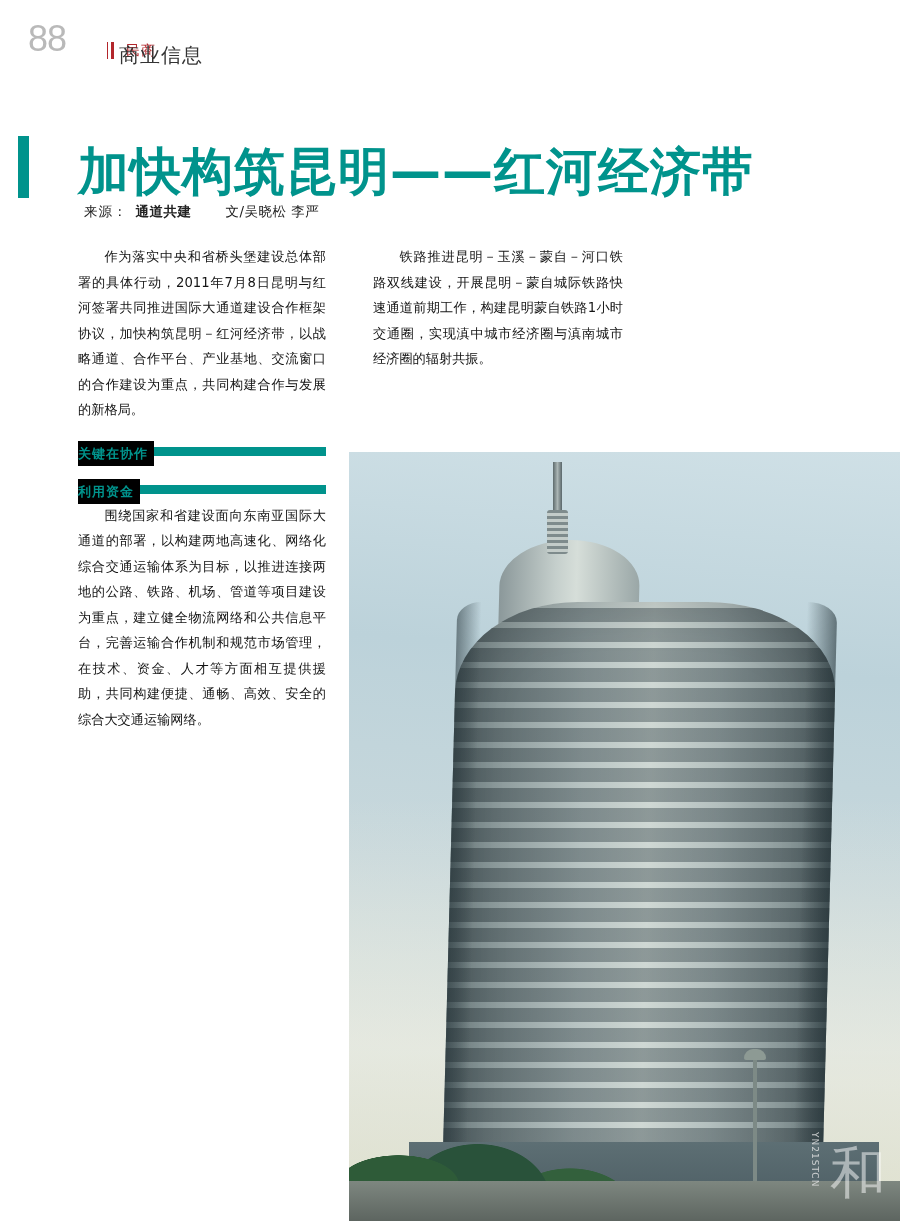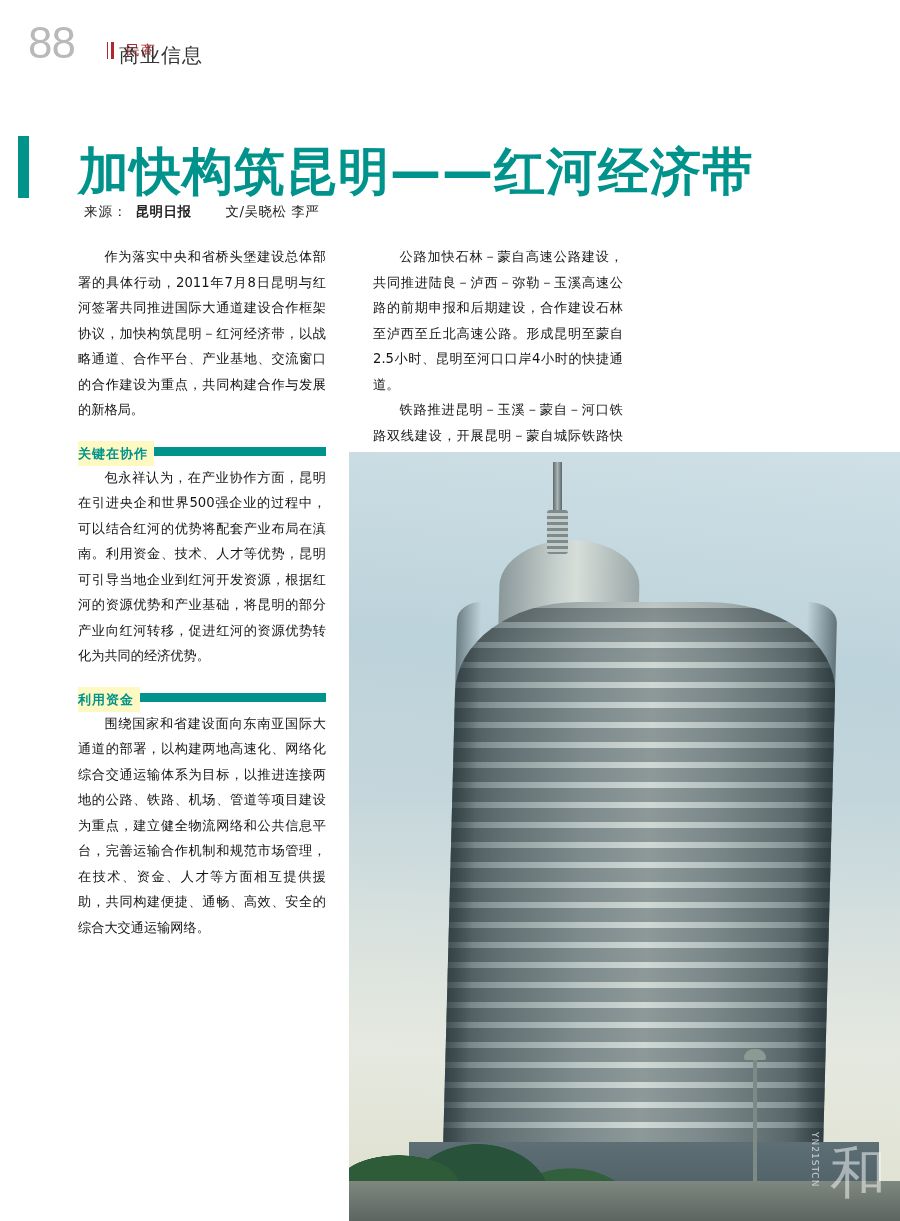--- a/index.html
+++ b/index.html
@@ -26,7 +26,7 @@
     position: absolute;
     left: 28px; top: 18px;
     font-family: "Liberation Sans", sans-serif;
-    font-size: 44px;
+    font-size: 36px;
     font-weight: 400;
     color: #b9b9b9;
     letter-spacing: -1px;

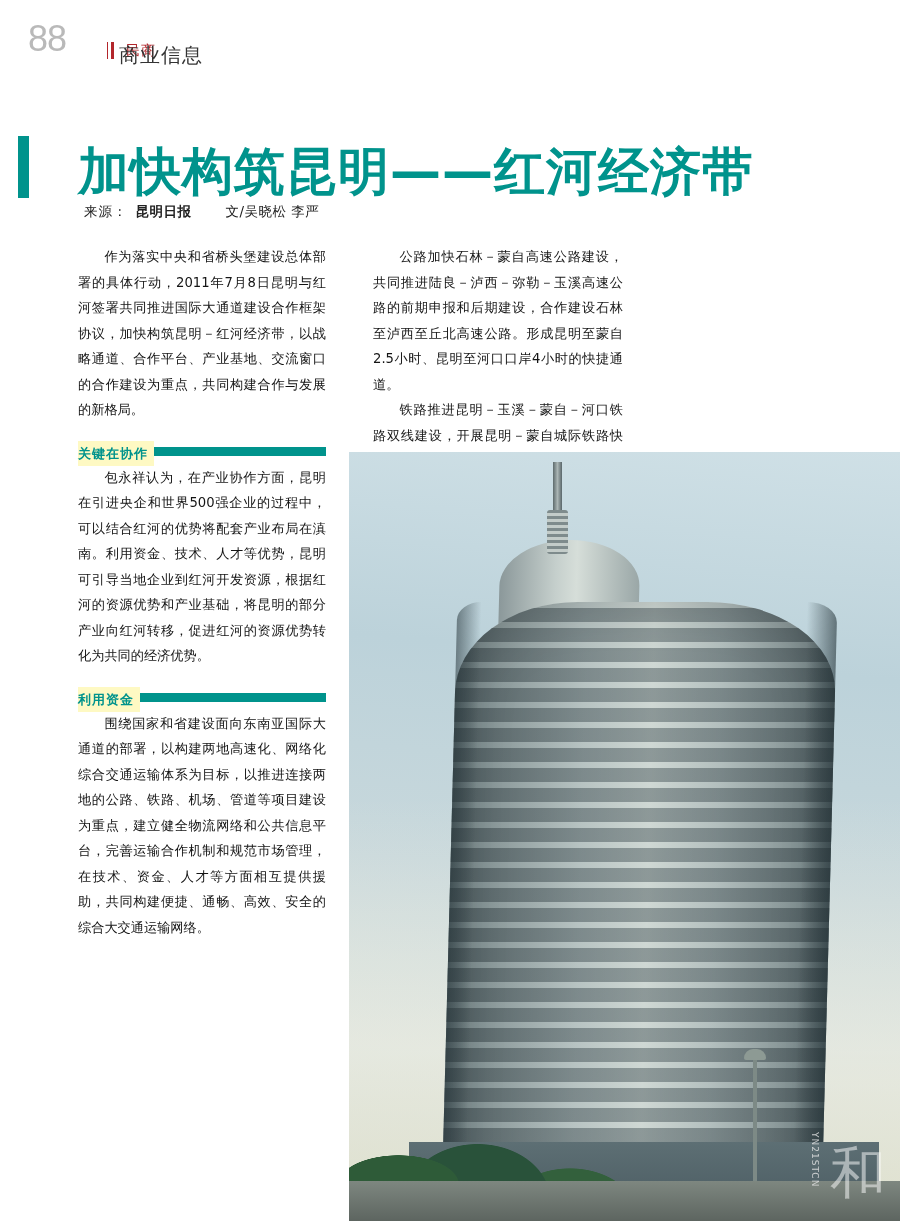--- a/index.html
+++ b/index.html
@@ -304,7 +304,7 @@
 <div class="title-bar"></div>
 <div class="article-title">加快构筑昆明——红河经济带</div>
 <div class="byline">
-  <span class="lbl">来源：</span><span class="src">昆明日报</span><span class="authors">文/吴晓松 李严</span>
+  <span class="lbl">来源：</span><span class="src">通道共建</span><span class="authors">文/吴晓松 李严</span>
 </div>
 
 <div class="col col-left">

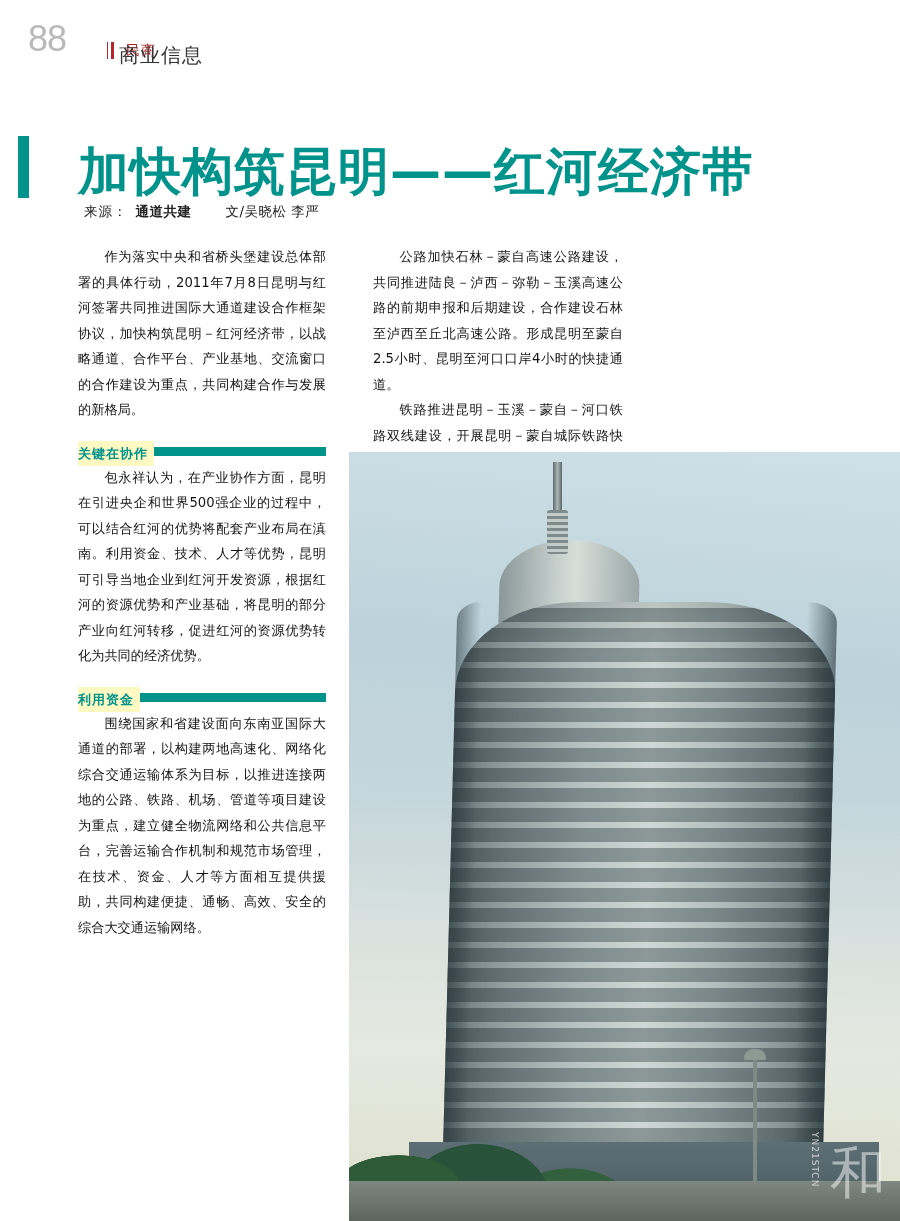--- a/index.html
+++ b/index.html
@@ -329,7 +329,6 @@
 </div>
 
 <div class="col col-right">
-  <p>公路加快石林－蒙自高速公路建设，共同推进陆良－泸西－弥勒－玉溪高速公路的前期申报和后期建设，合作建设石林至泸西至丘北高速公路。形成昆明至蒙自2.5小时、昆明至河口口岸4小时的快捷通道。</p>
   <p>铁路推进昆明－玉溪－蒙自－河口铁路双线建设，开展昆明－蒙自城际铁路快速通道前期工作，构建昆明蒙自铁路1小时交通圈，实现滇中城市经济圈与滇南城市经济圈的辐射共振。</p>
 </div>
 

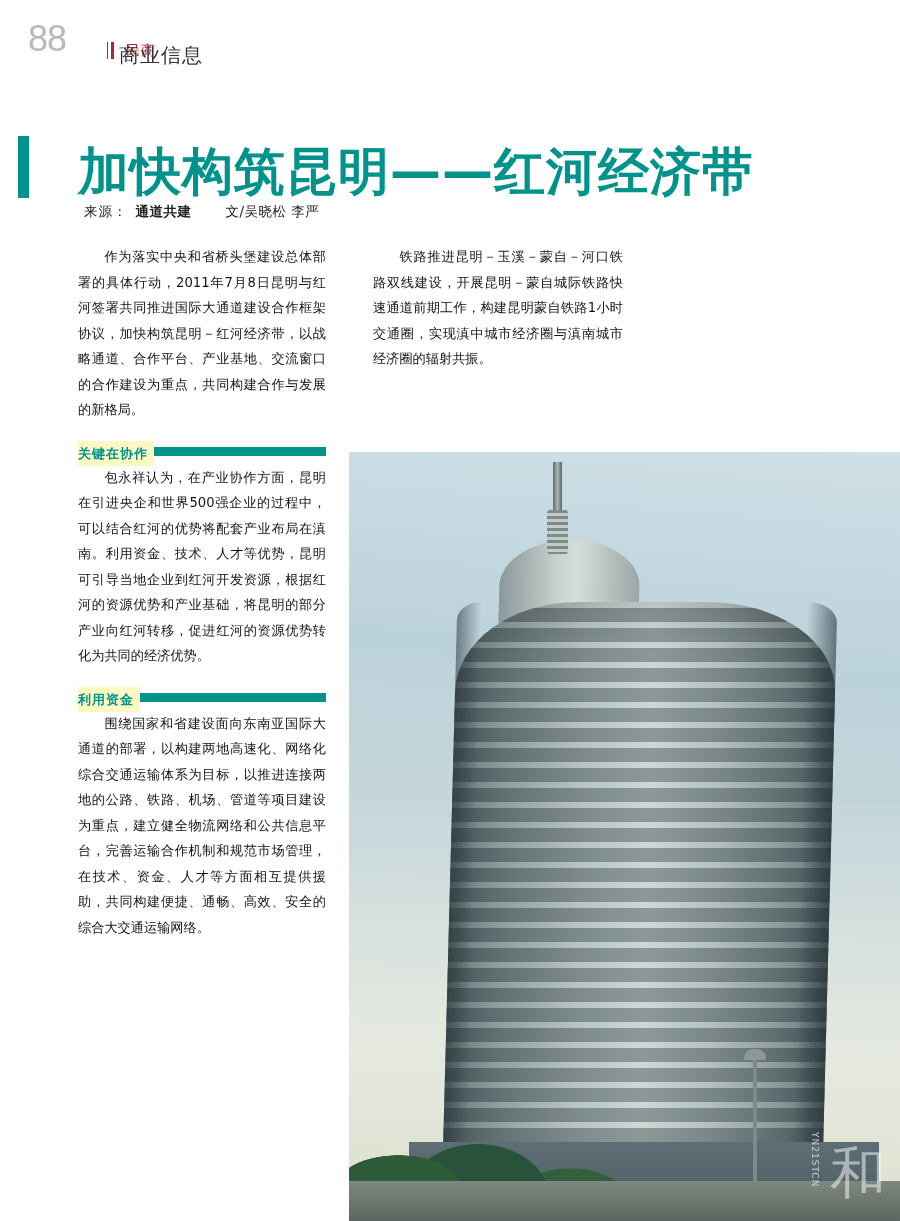--- a/index.html
+++ b/index.html
@@ -128,7 +128,7 @@
     font-size: 13px;
     color: #00938c;
     letter-spacing: 1px;
-    background: #fef9c3;
+    background: #000000;
     padding-right: 6px;
     z-index: 2;
   }

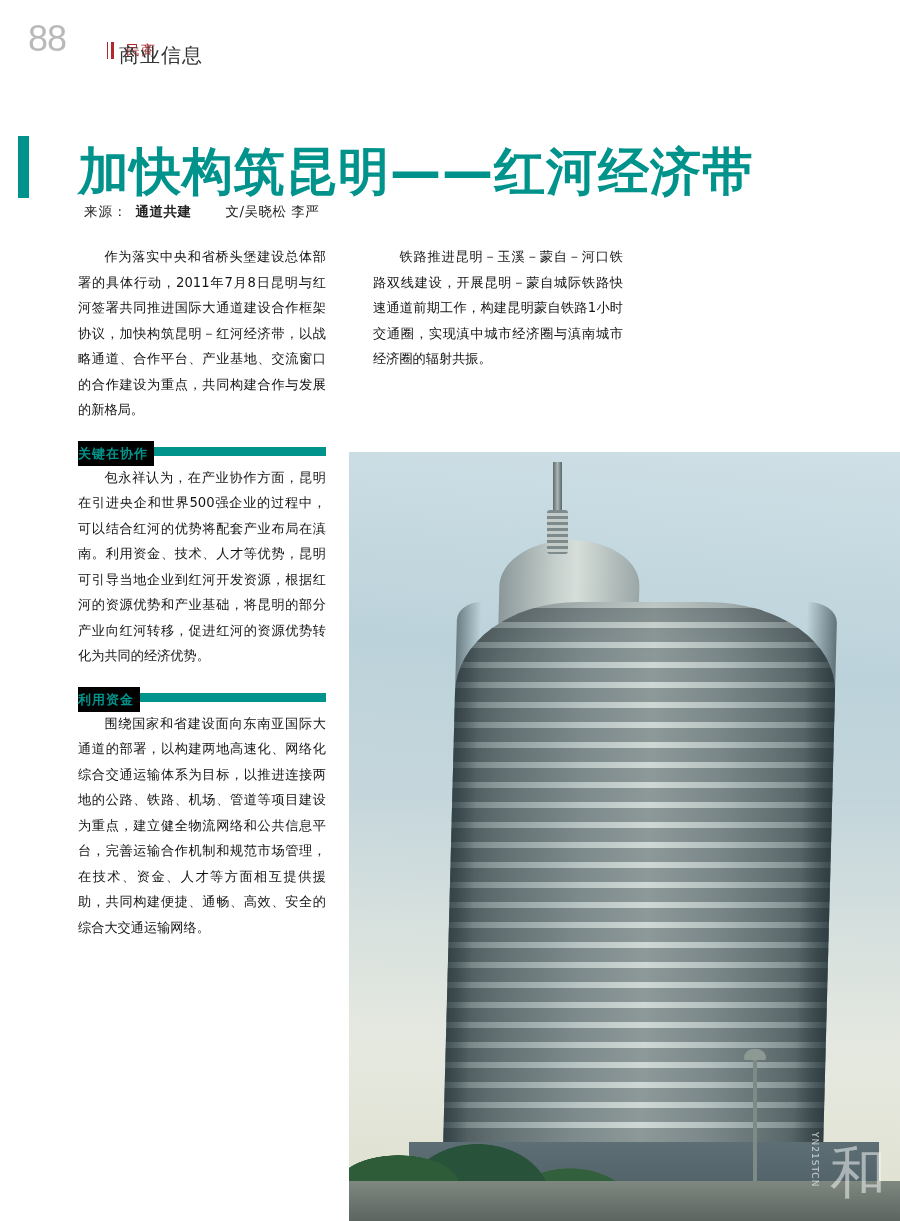--- a/index.html
+++ b/index.html
@@ -316,7 +316,6 @@
     <div class="sh-text">关键在协作</div>
   </div>
 
-  <p>包永祥认为，在产业协作方面，昆明在引进央企和世界500强企业的过程中，可以结合红河的优势将配套产业布局在滇南。利用资金、技术、人才等优势，昆明可引导当地企业到红河开发资源，根据红河的资源优势和产业基础，将昆明的部分产业向红河转移，促进红河的资源优势转化为共同的经济优势。</p>
 
   <div class="section-head">
     <div class="sh-rule"></div>

